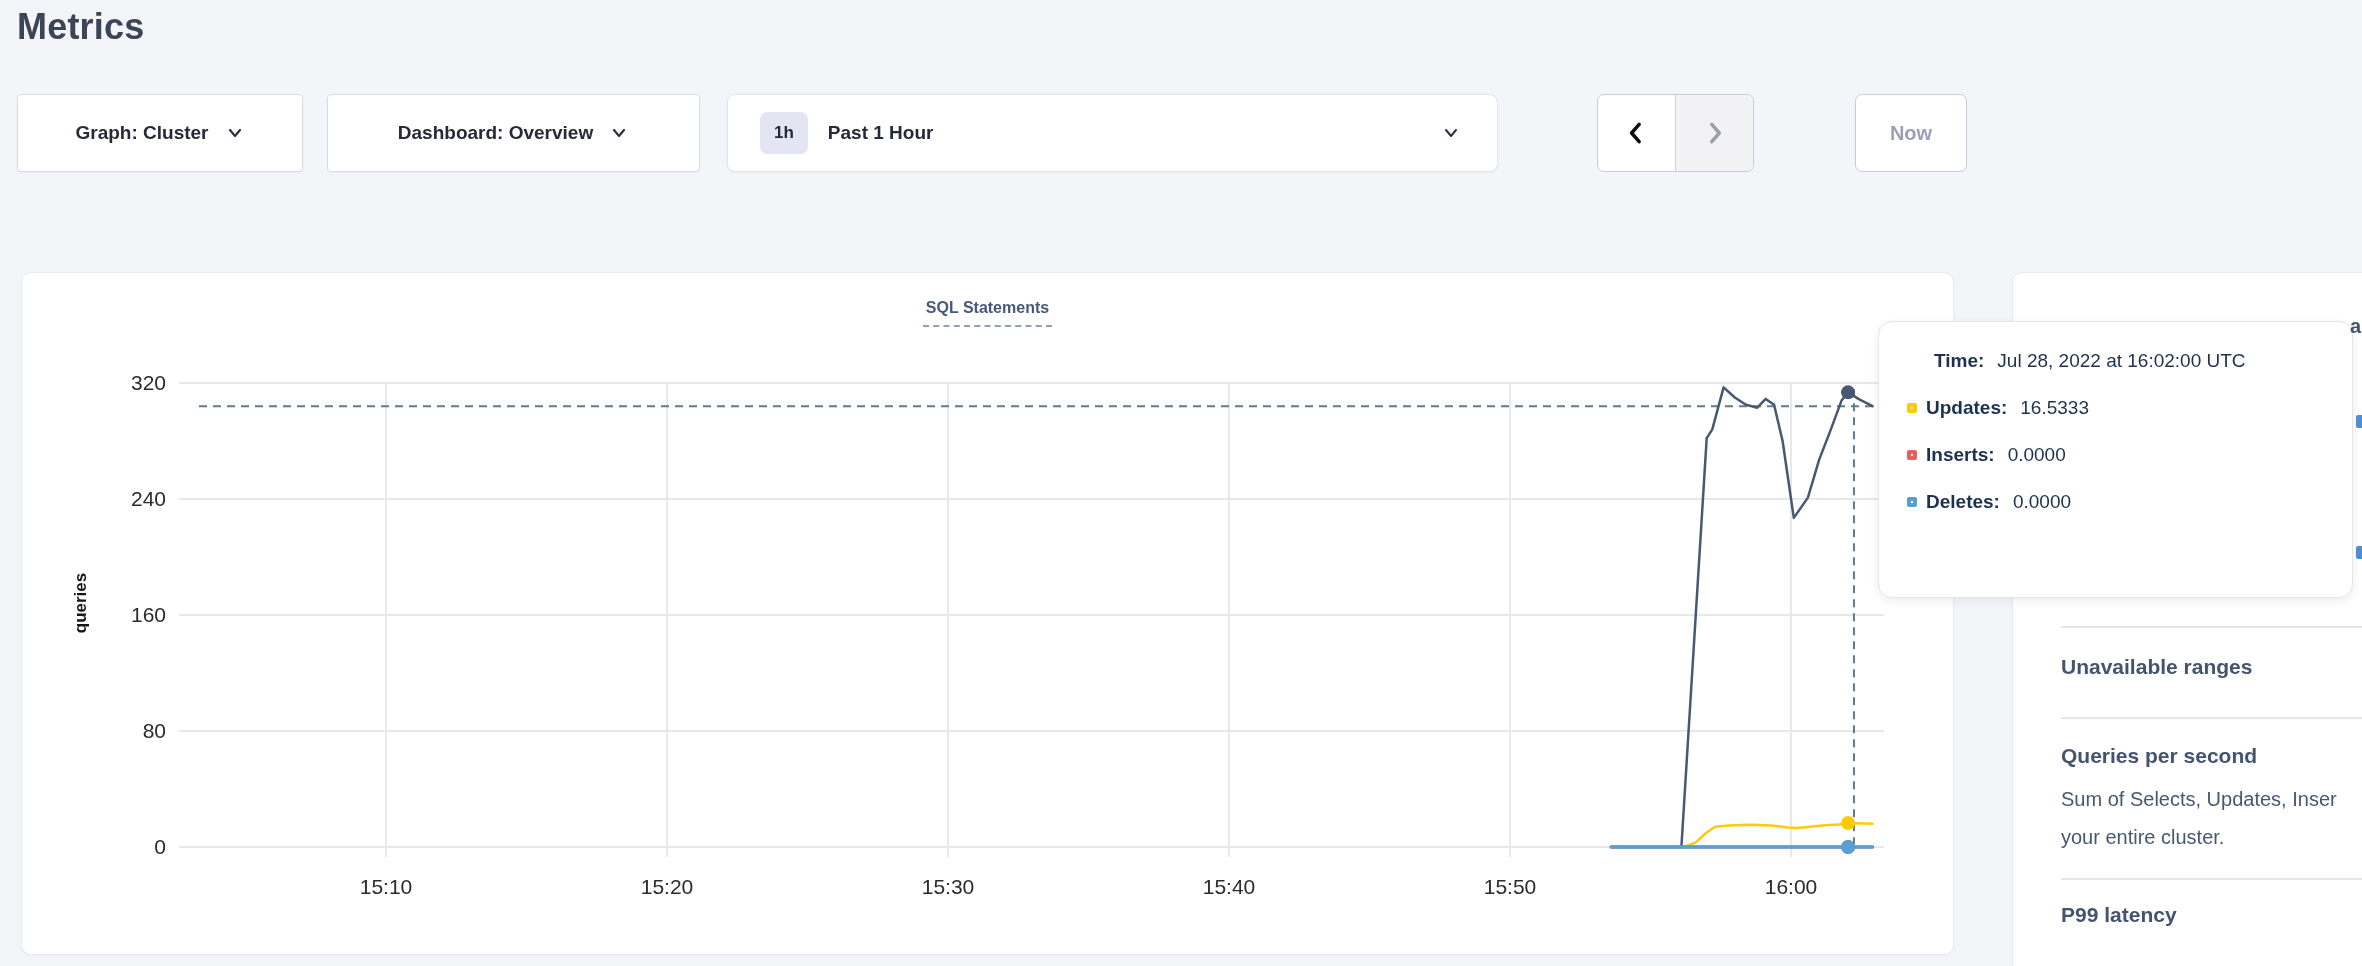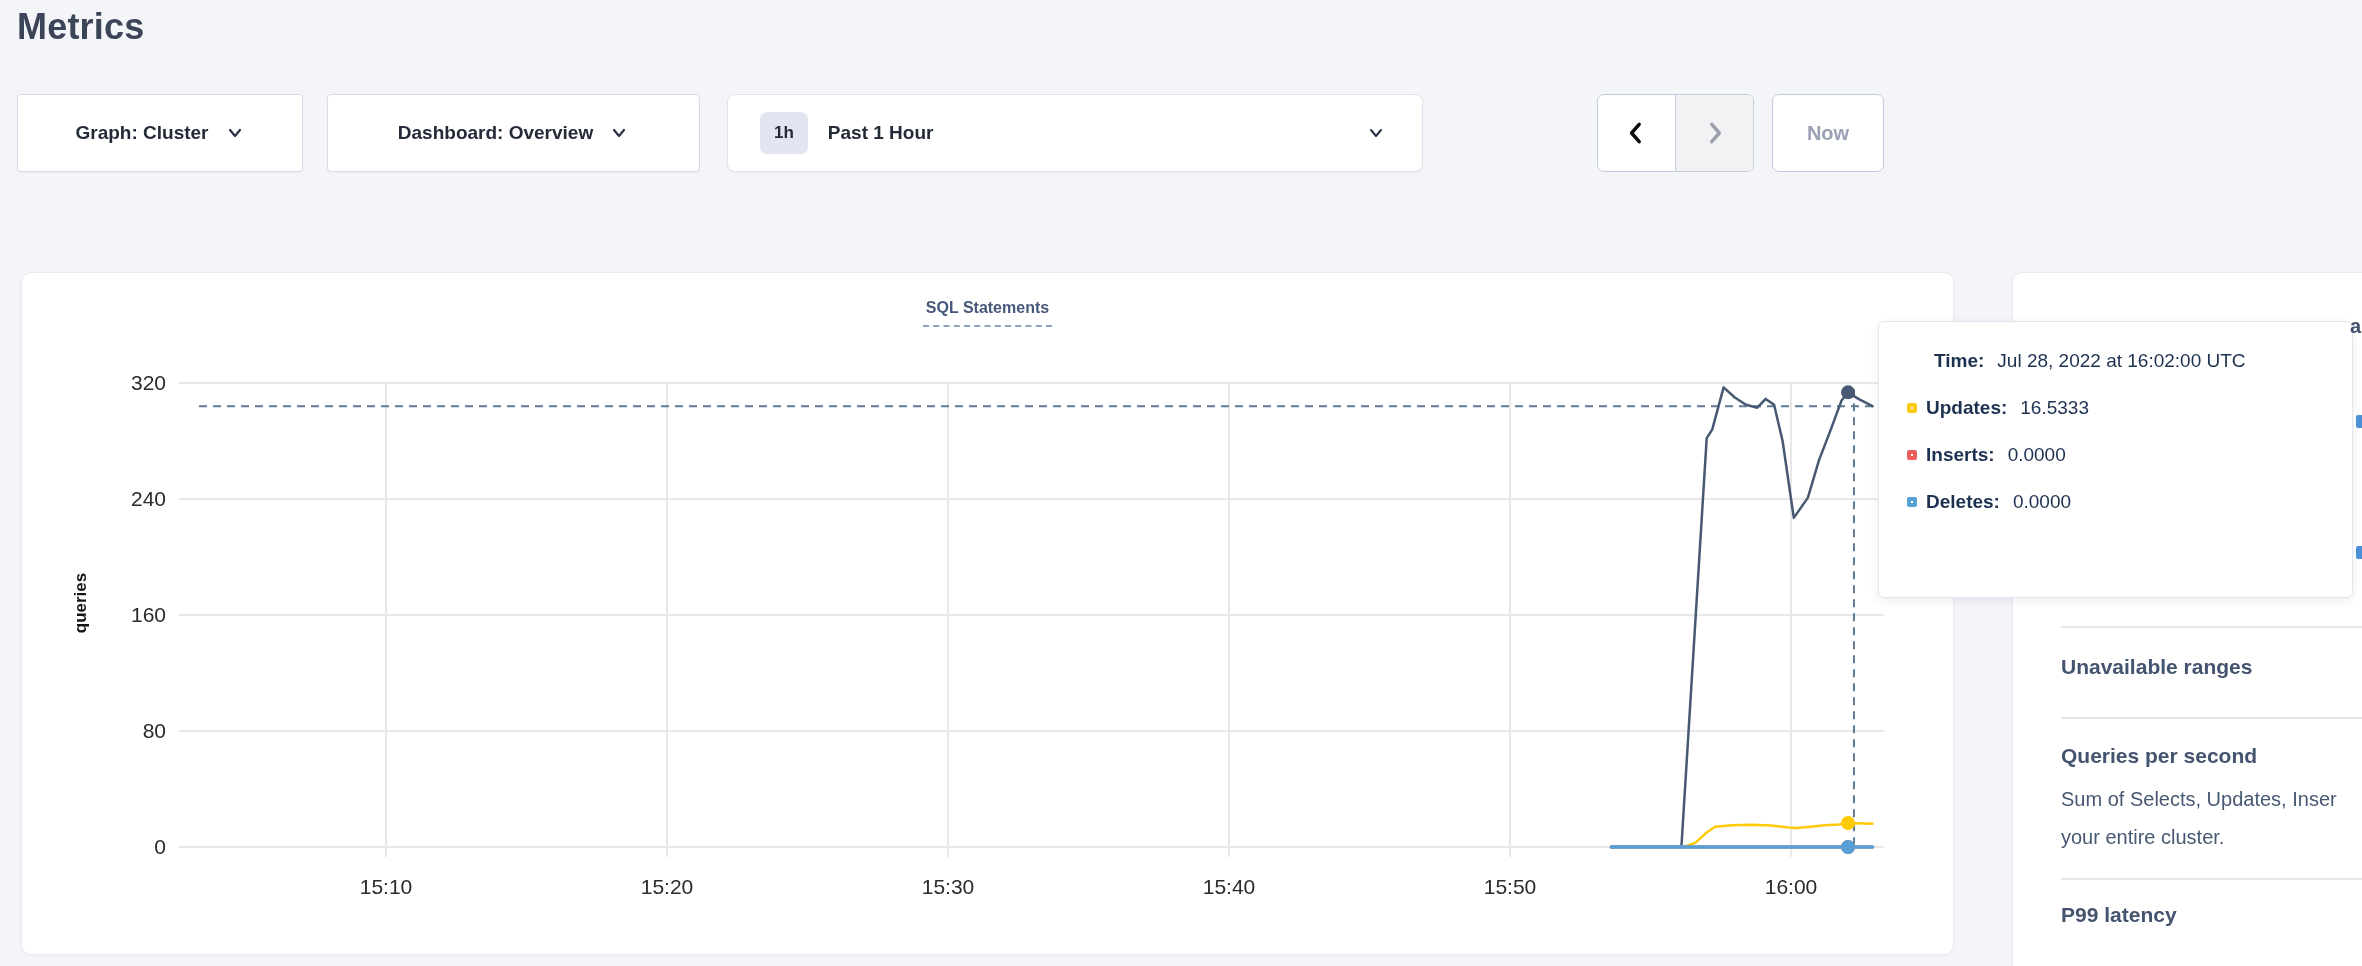--- a/index.html
+++ b/index.html
@@ -22,7 +22,7 @@
   .chev { width:20px; height:20px; margin-left:16px; flex:none; }
   .btn-graph { left:17px; width:286px; }
   .btn-dashboard { left:327px; width:373px; }
-  .time-selector { left:727px; width:696px; justify-content:flex-start; padding:0 36px 0 32px;
+  .time-selector { left:727px; width:771px; justify-content:flex-start; padding:0 36px 0 32px;
                    border:1px solid #e1e4ec; border-radius:8px; }
   .time-badge { background:#e3e6f2; border-radius:7px; padding:11px 14px; font-size:17px;
                 font-weight:700; color:#242a38; }

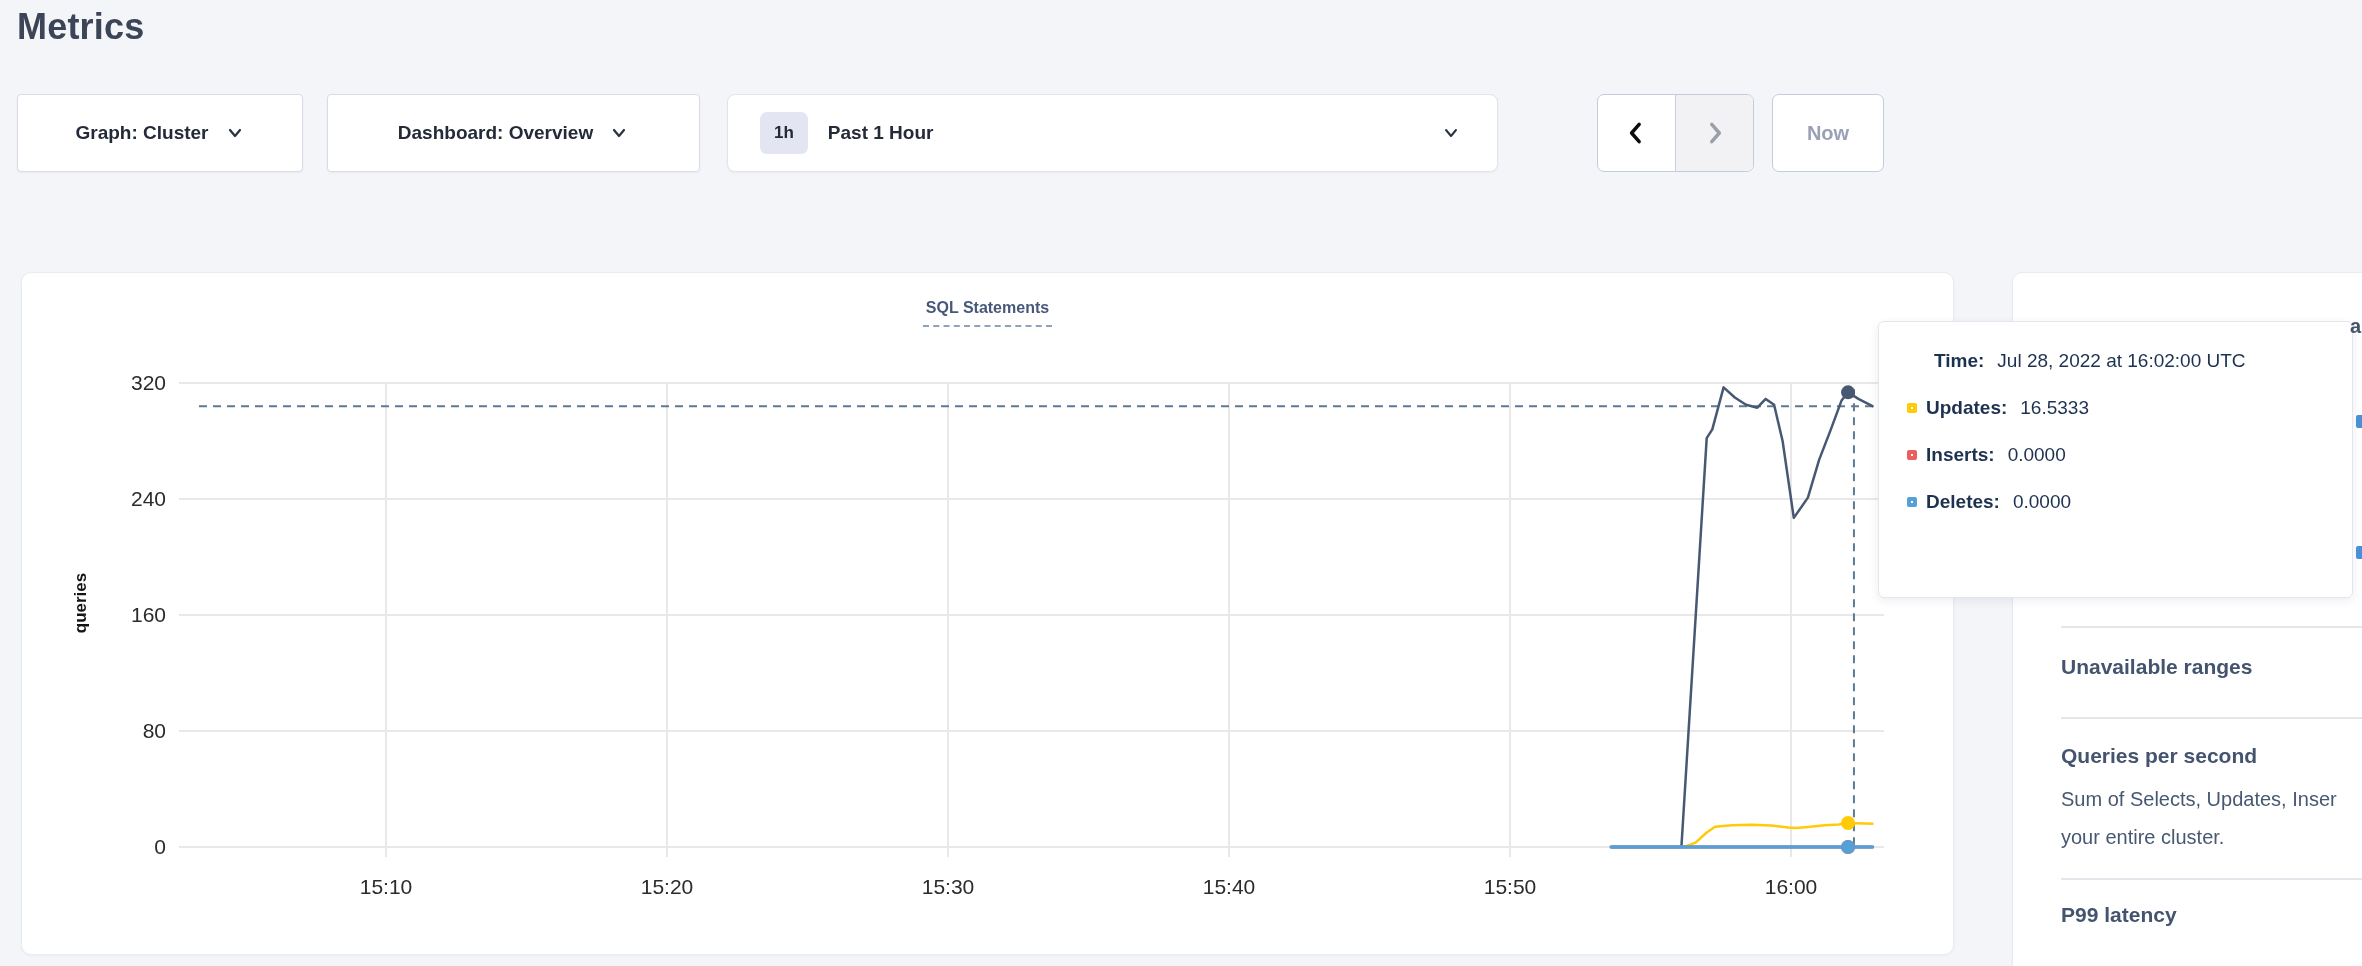--- a/index.html
+++ b/index.html
@@ -32,7 +32,7 @@
                background:#fff; }
   .nav-btn { flex:1; display:flex; align-items:center; justify-content:center; cursor:pointer; }
   .nav-btn.next { background:#f2f2f4; border-left:1px solid #c9cede; cursor:default; }
-  .btn-now { position:absolute; left:1772px; top:94px; width:112px; height:78px;
+  .btn-now { position:absolute; left:1855px; top:94px; width:112px; height:78px;
              background:#fff; border:1px solid #c5cbdf; border-radius:7px;
              display:flex; align-items:center; justify-content:center;
              font-size:20px; font-weight:600; color:#9aa1b5; cursor:default; }

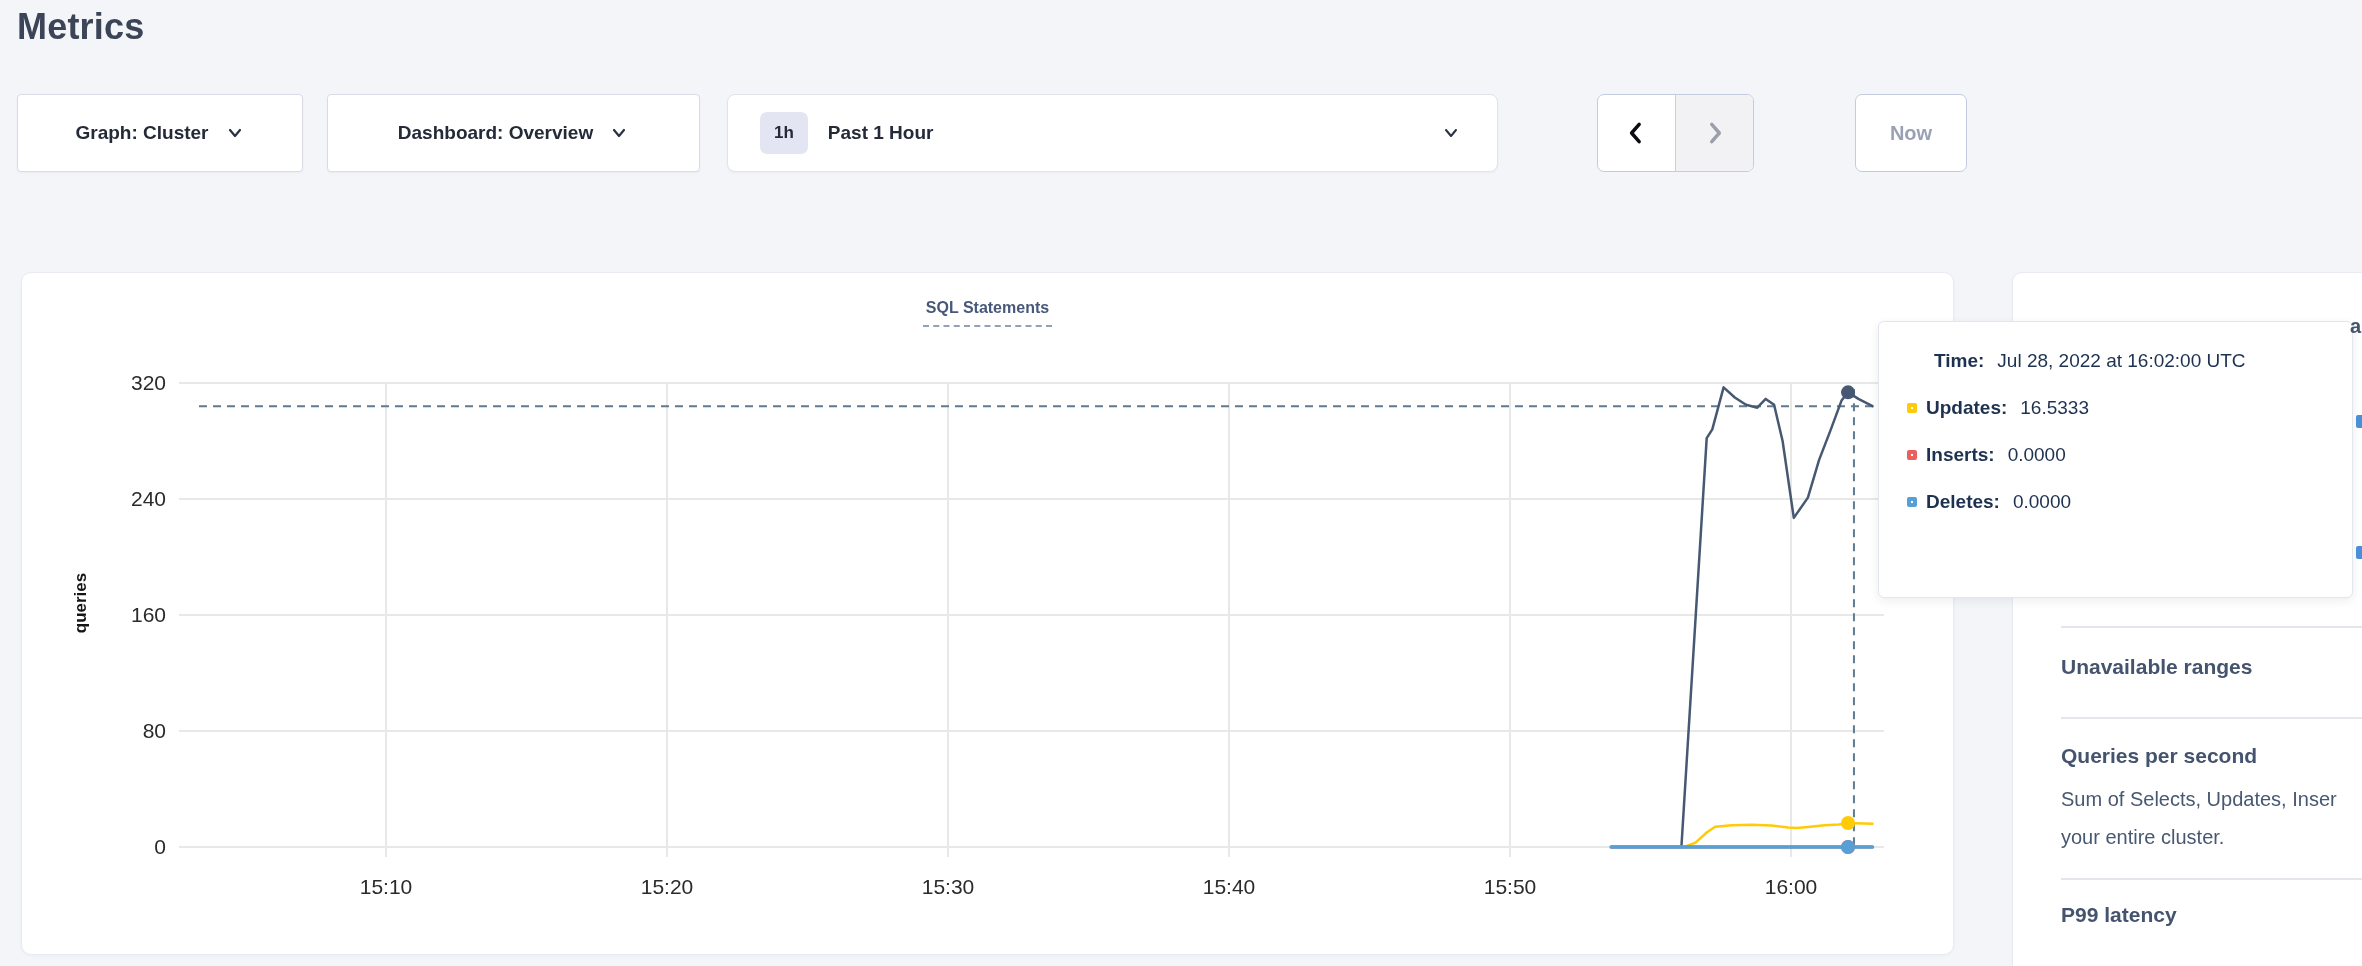--- a/index.html
+++ b/index.html
@@ -51,7 +51,7 @@
   #chart-svg { position:absolute; left:0; top:0; }
   
   .tooltip { position:absolute; left:1878px; top:321px; width:475px; height:277px;
-             background:#fff; border:1px solid #e3e6ee; border-radius:6px;
+             background:#fff; border:1px solid #e3e6ee; border-radius:14px;
              box-shadow:0 3px 10px rgba(30,40,70,.08); z-index:50;
              padding:26px 36px 0 28px; font-size:19px; color:#1d3150; }
   .tt-row { display:flex; align-items:center; height:26px; }

